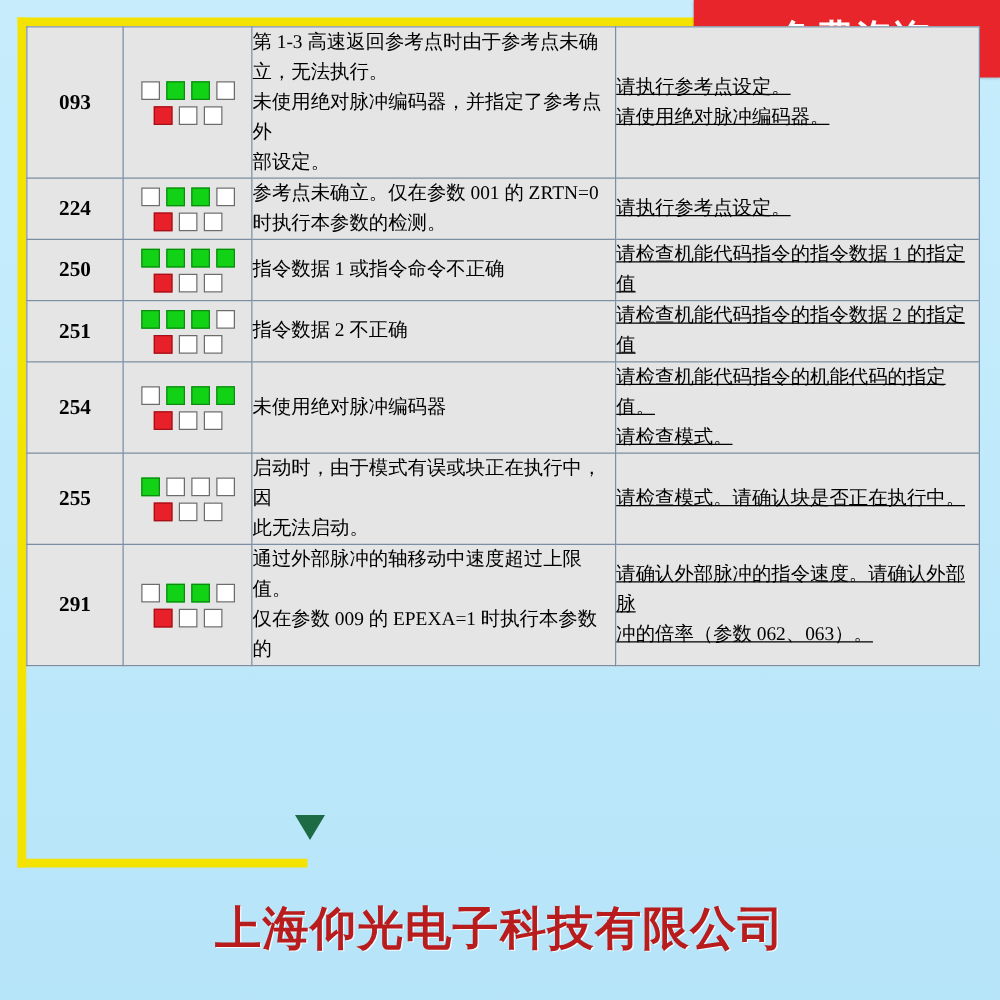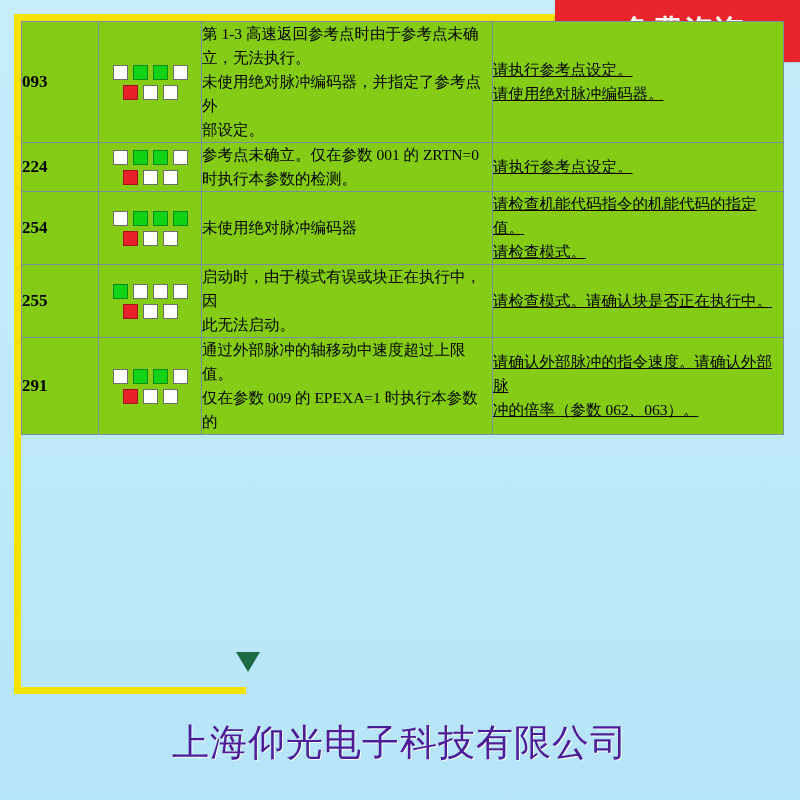--- a/index.html
+++ b/index.html
@@ -101,7 +101,7 @@
     border: 1px solid #7b8ea3;
     vertical-align: middle;
     padding: 0;
-    background: #84cc16;
+    background: #e5e5e5;
   }
   td.c-code {
     width: 76px;

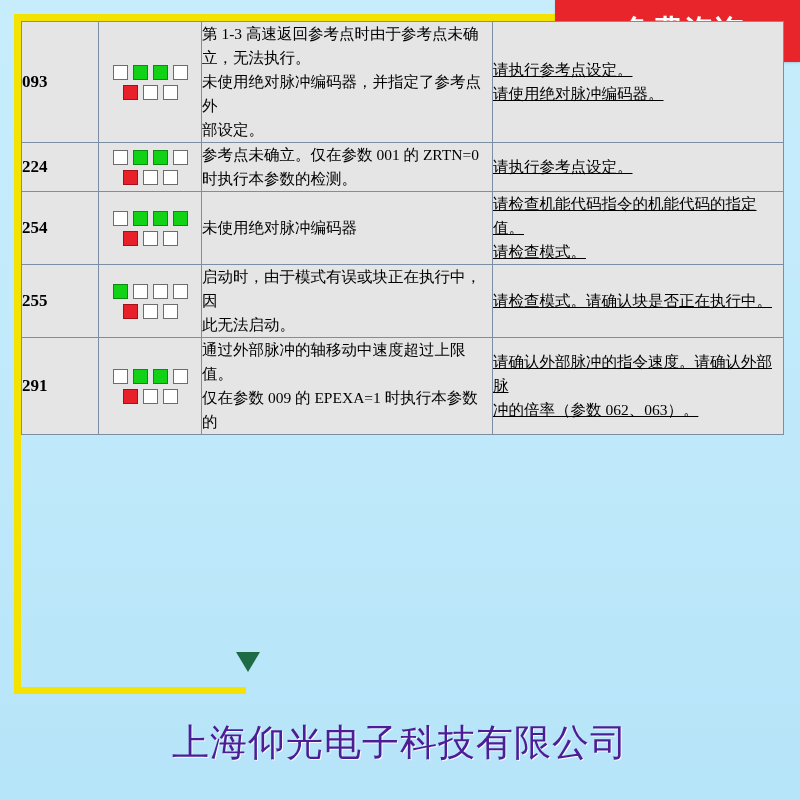--- a/index.html
+++ b/index.html
@@ -105,7 +105,7 @@
   }
   td.c-code {
     width: 76px;
-    text-align: left;
+    text-align: center;
     font-family: "Liberation Serif", serif;
     font-weight: bold;
     font-size: 17px;

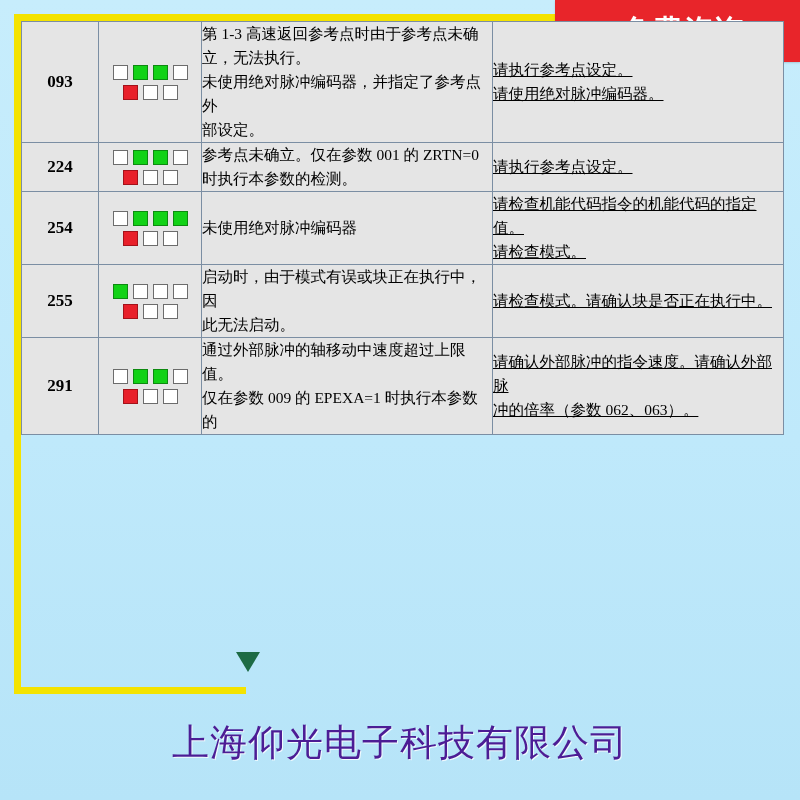--- a/index.html
+++ b/index.html
@@ -240,6 +240,30 @@
           </td>
         </tr>
         <tr>
+          <td class="c-code">250</td>
+          <td class="c-leds">
+            <div class="led-grid">
+              <div class="led-row">
+                <span class="led green"></span>
+                <span class="led green"></span>
+                <span class="led green"></span>
+                <span class="led green"></span>
+              </div>
+              <div class="led-row">
+                <span class="led red"></span>
+                <span class="led off"></span>
+                <span class="led off"></span>
+              </div>
+            </div>
+          </td>
+          <td class="c-desc">
+            <span class="desc-line">指令数据 1 或指令命令不正确</span>
+          </td>
+          <td class="c-action">
+            <span class="desc-line">请检查机能代码指令的指令数据 1 的指定值</span>
+          </td>
+        </tr>
+        <tr>
           <td class="c-code">254</td>
           <td class="c-leds">
             <div class="led-grid">

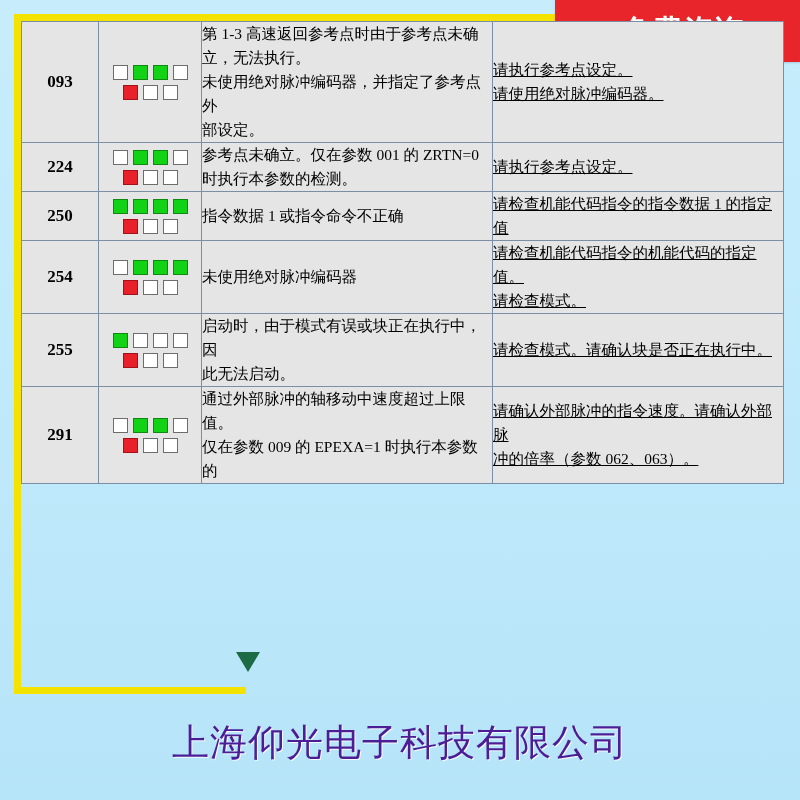--- a/index.html
+++ b/index.html
@@ -264,6 +264,30 @@
           </td>
         </tr>
         <tr>
+          <td class="c-code">251</td>
+          <td class="c-leds">
+            <div class="led-grid">
+              <div class="led-row">
+                <span class="led green"></span>
+                <span class="led green"></span>
+                <span class="led green"></span>
+                <span class="led off"></span>
+              </div>
+              <div class="led-row">
+                <span class="led red"></span>
+                <span class="led off"></span>
+                <span class="led off"></span>
+              </div>
+            </div>
+          </td>
+          <td class="c-desc">
+            <span class="desc-line">指令数据 2 不正确</span>
+          </td>
+          <td class="c-action">
+            <span class="desc-line">请检查机能代码指令的指令数据 2 的指定值</span>
+          </td>
+        </tr>
+        <tr>
           <td class="c-code">254</td>
           <td class="c-leds">
             <div class="led-grid">

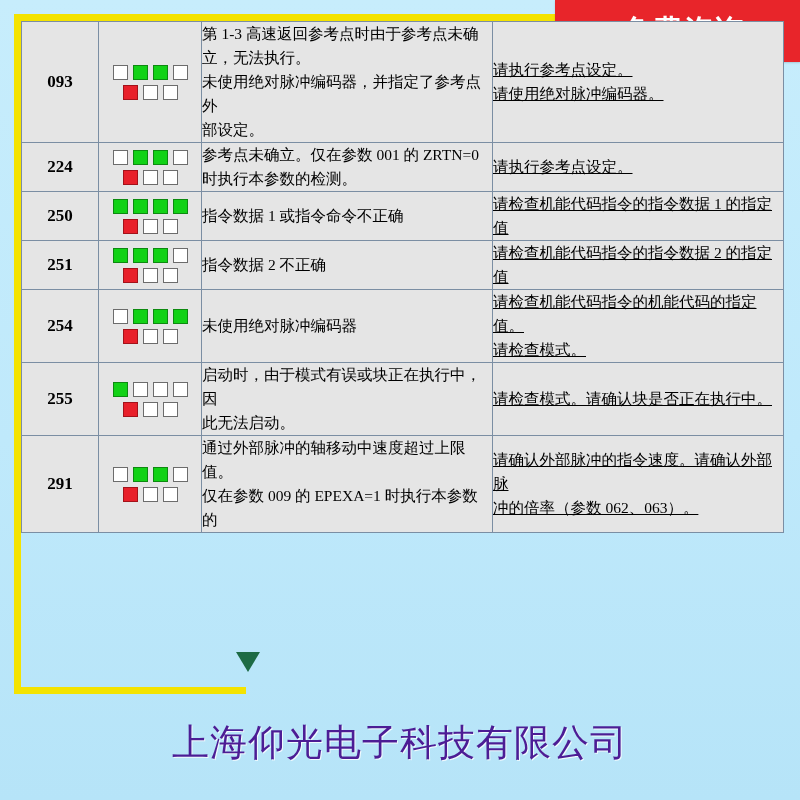--- a/index.html
+++ b/index.html
@@ -158,10 +158,10 @@
     width: 800px;
     text-align: center;
     font-family: "Liberation Serif", serif;
-    font-weight: normal;
+    font-weight: bold;
     font-size: 37px;
     letter-spacing: 1px;
-    color: #4c1d95;
+    color: #b91c1c;
     text-shadow: 1px 1px 0 rgba(255,255,255,.8);
   }
 </style>

